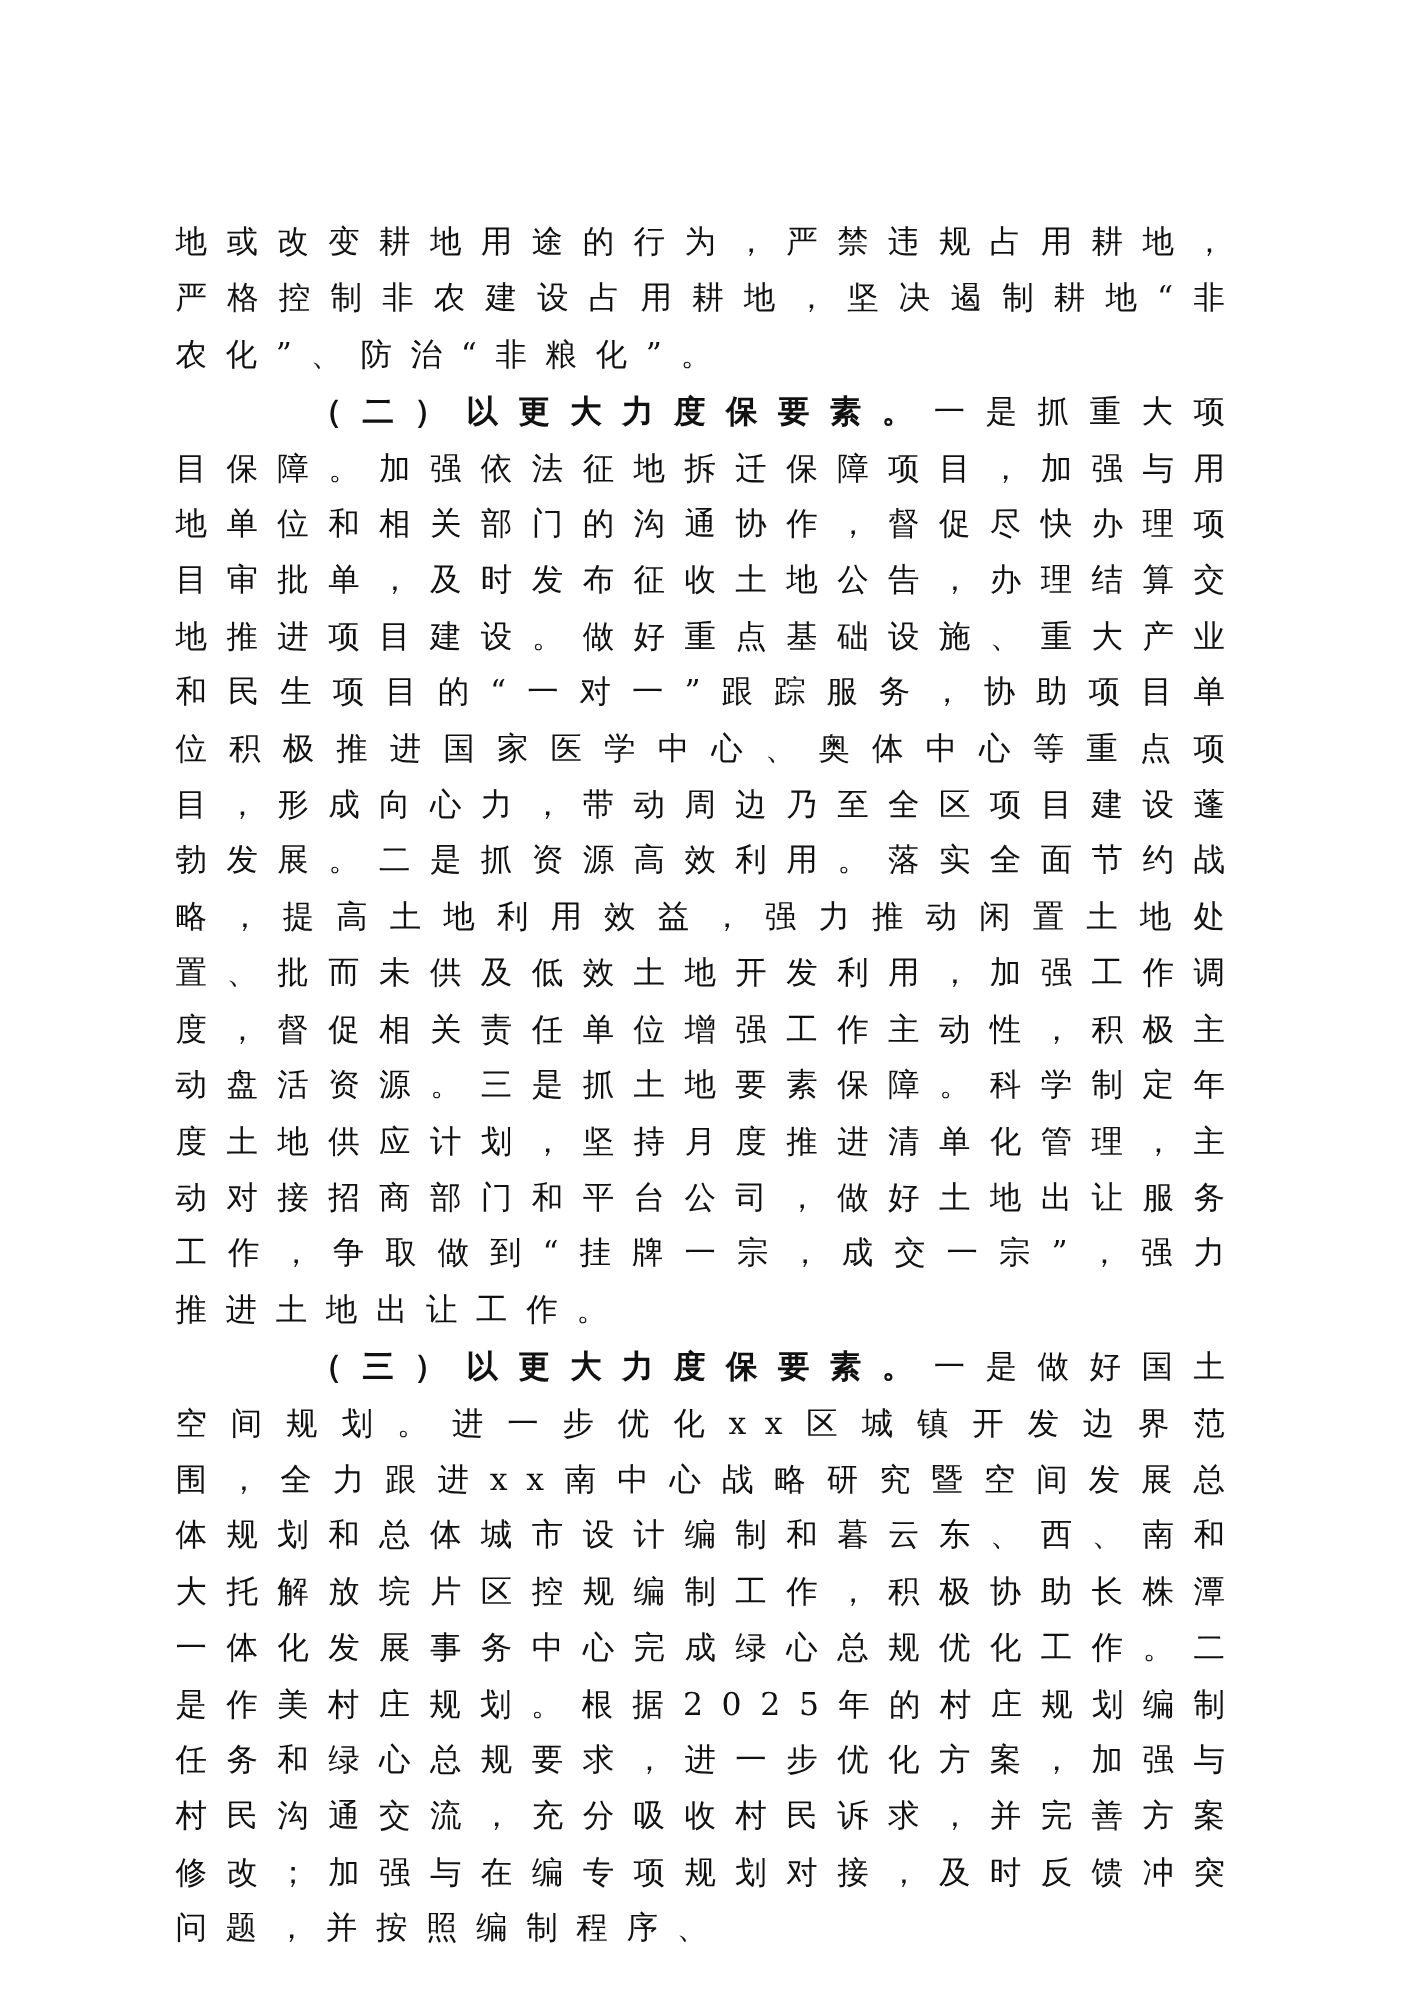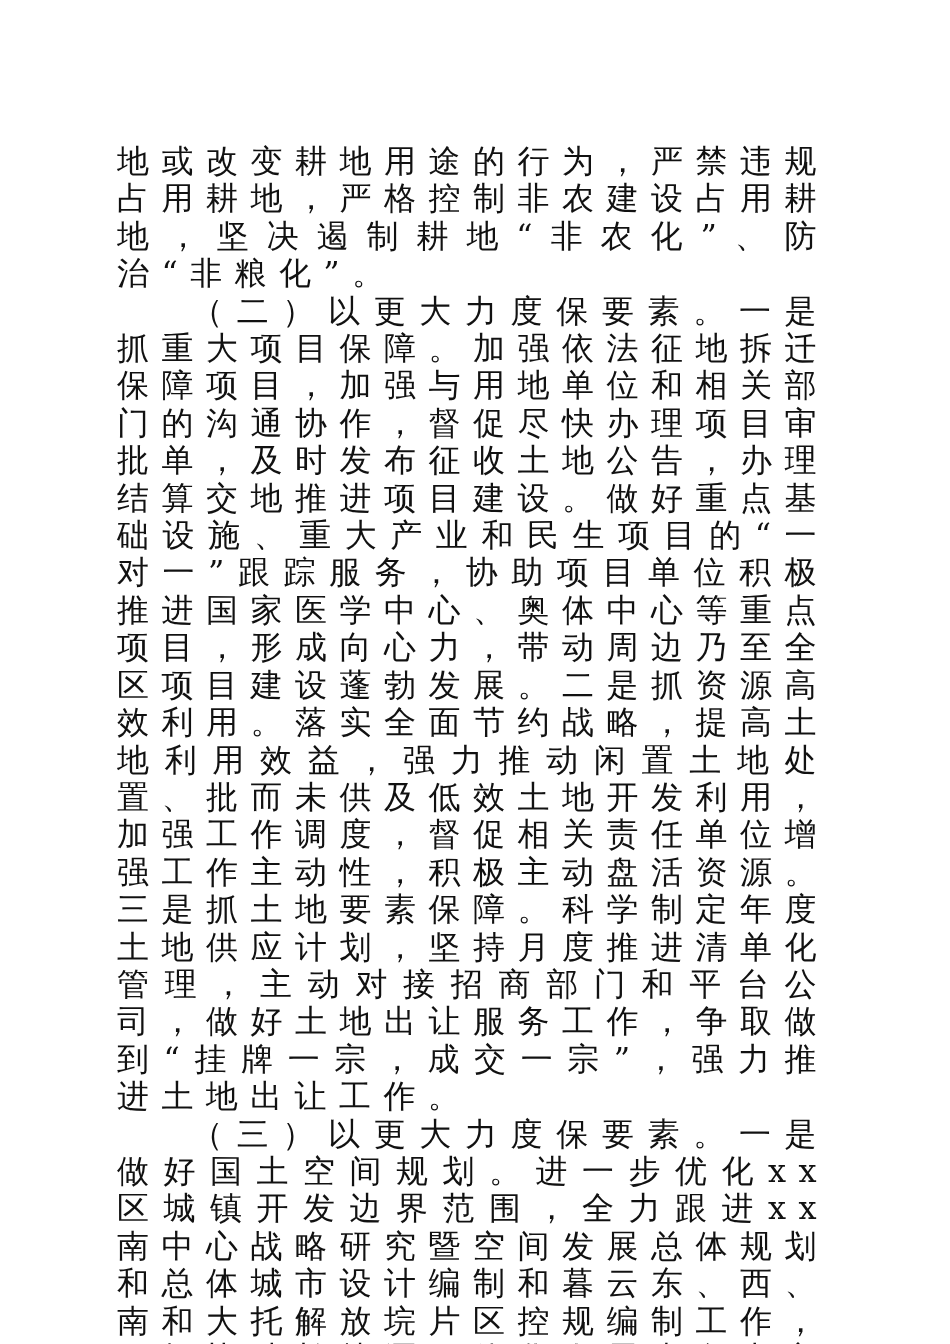--- a/index.html
+++ b/index.html
@@ -23,7 +23,7 @@
   }
   .para {
     margin: 0;
-    font-size: 32px;
+    font-size: 21px;
     line-height: 37.4px;
     letter-spacing: 12.4px;
     text-align: justify;

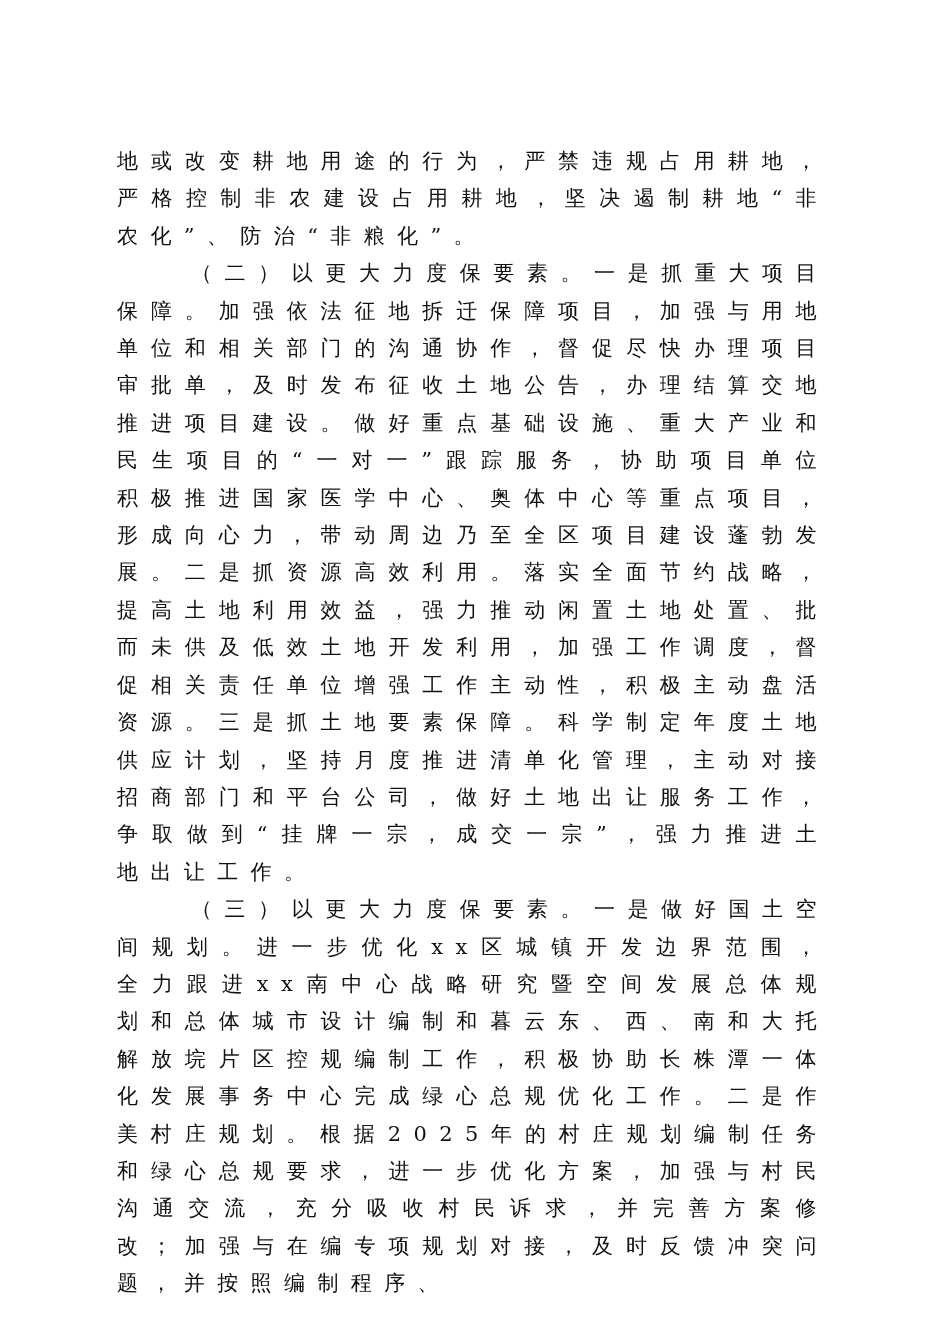--- a/index.html
+++ b/index.html
@@ -34,7 +34,8 @@
     text-indent: 74px;
   }
   .heading {
-    font-weight: normal;
+    font-weight: bold;
+    margin-left: 16px;
   }
 </style>
 </head>

